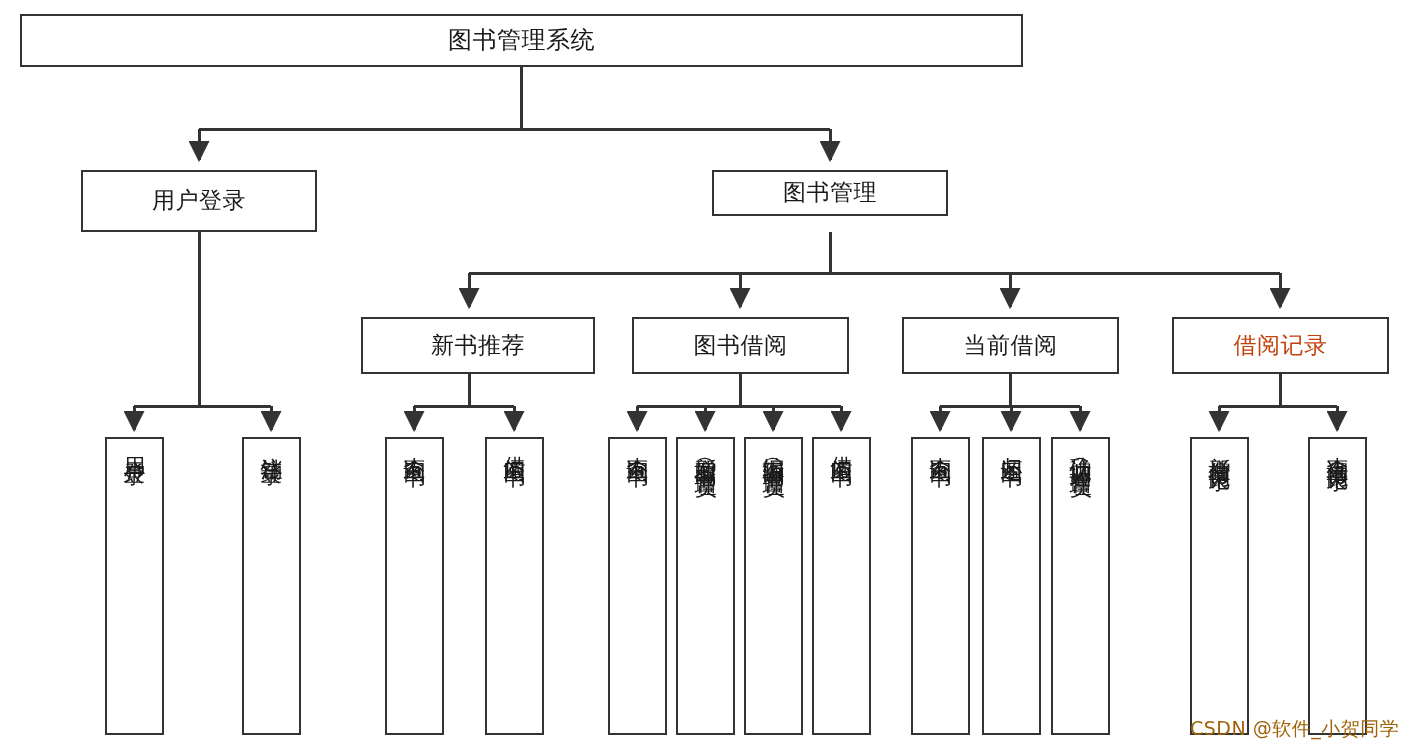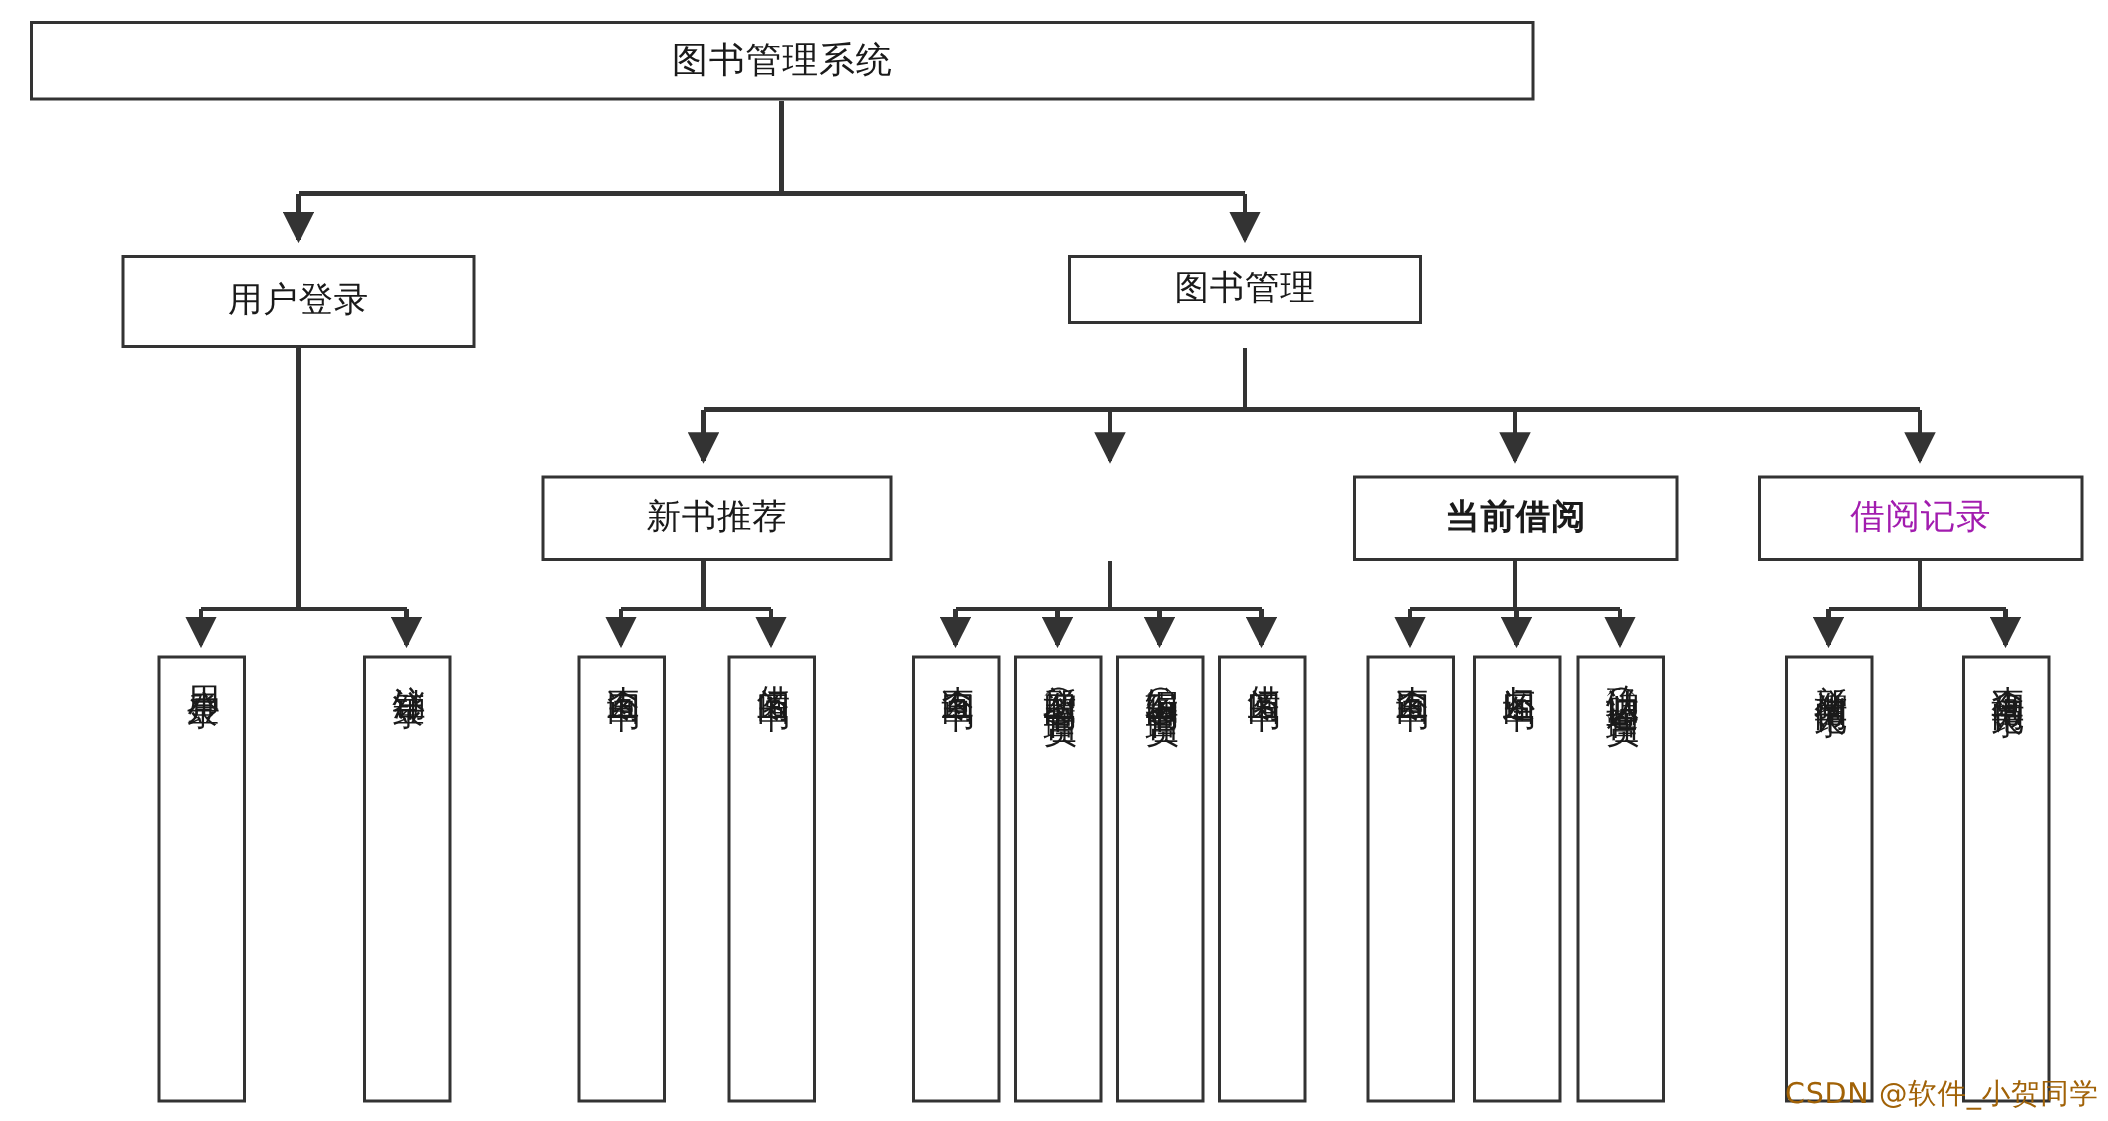--- a/index.html
+++ b/index.html
@@ -141,6 +141,9 @@
   <div class="node h" style="left: 361px; top: 317px; width: 234px; height: 57px; background: rgb(255, 255, 255); border-color: rgb(51, 51, 51); color: rgb(26, 26, 26);">
     <span class="node-label">新书推荐</span>
   </div>
+  <div class="node h" style="left: 632px; top: 317px; width: 217px; height: 57px; background: rgb(255, 255, 255); border-color: rgb(51, 51, 51); color: rgb(26, 26, 26);">
+    <span class="node-label">图书借阅</span>
+  </div>
   <div class="node h" style="left: 902px; top: 317px; width: 217px; height: 57px; background: rgb(255, 255, 255); border-color: rgb(51, 51, 51); color: rgb(26, 26, 26); font-weight: bold;">
     <span class="node-label">当前借阅</span>
   </div>

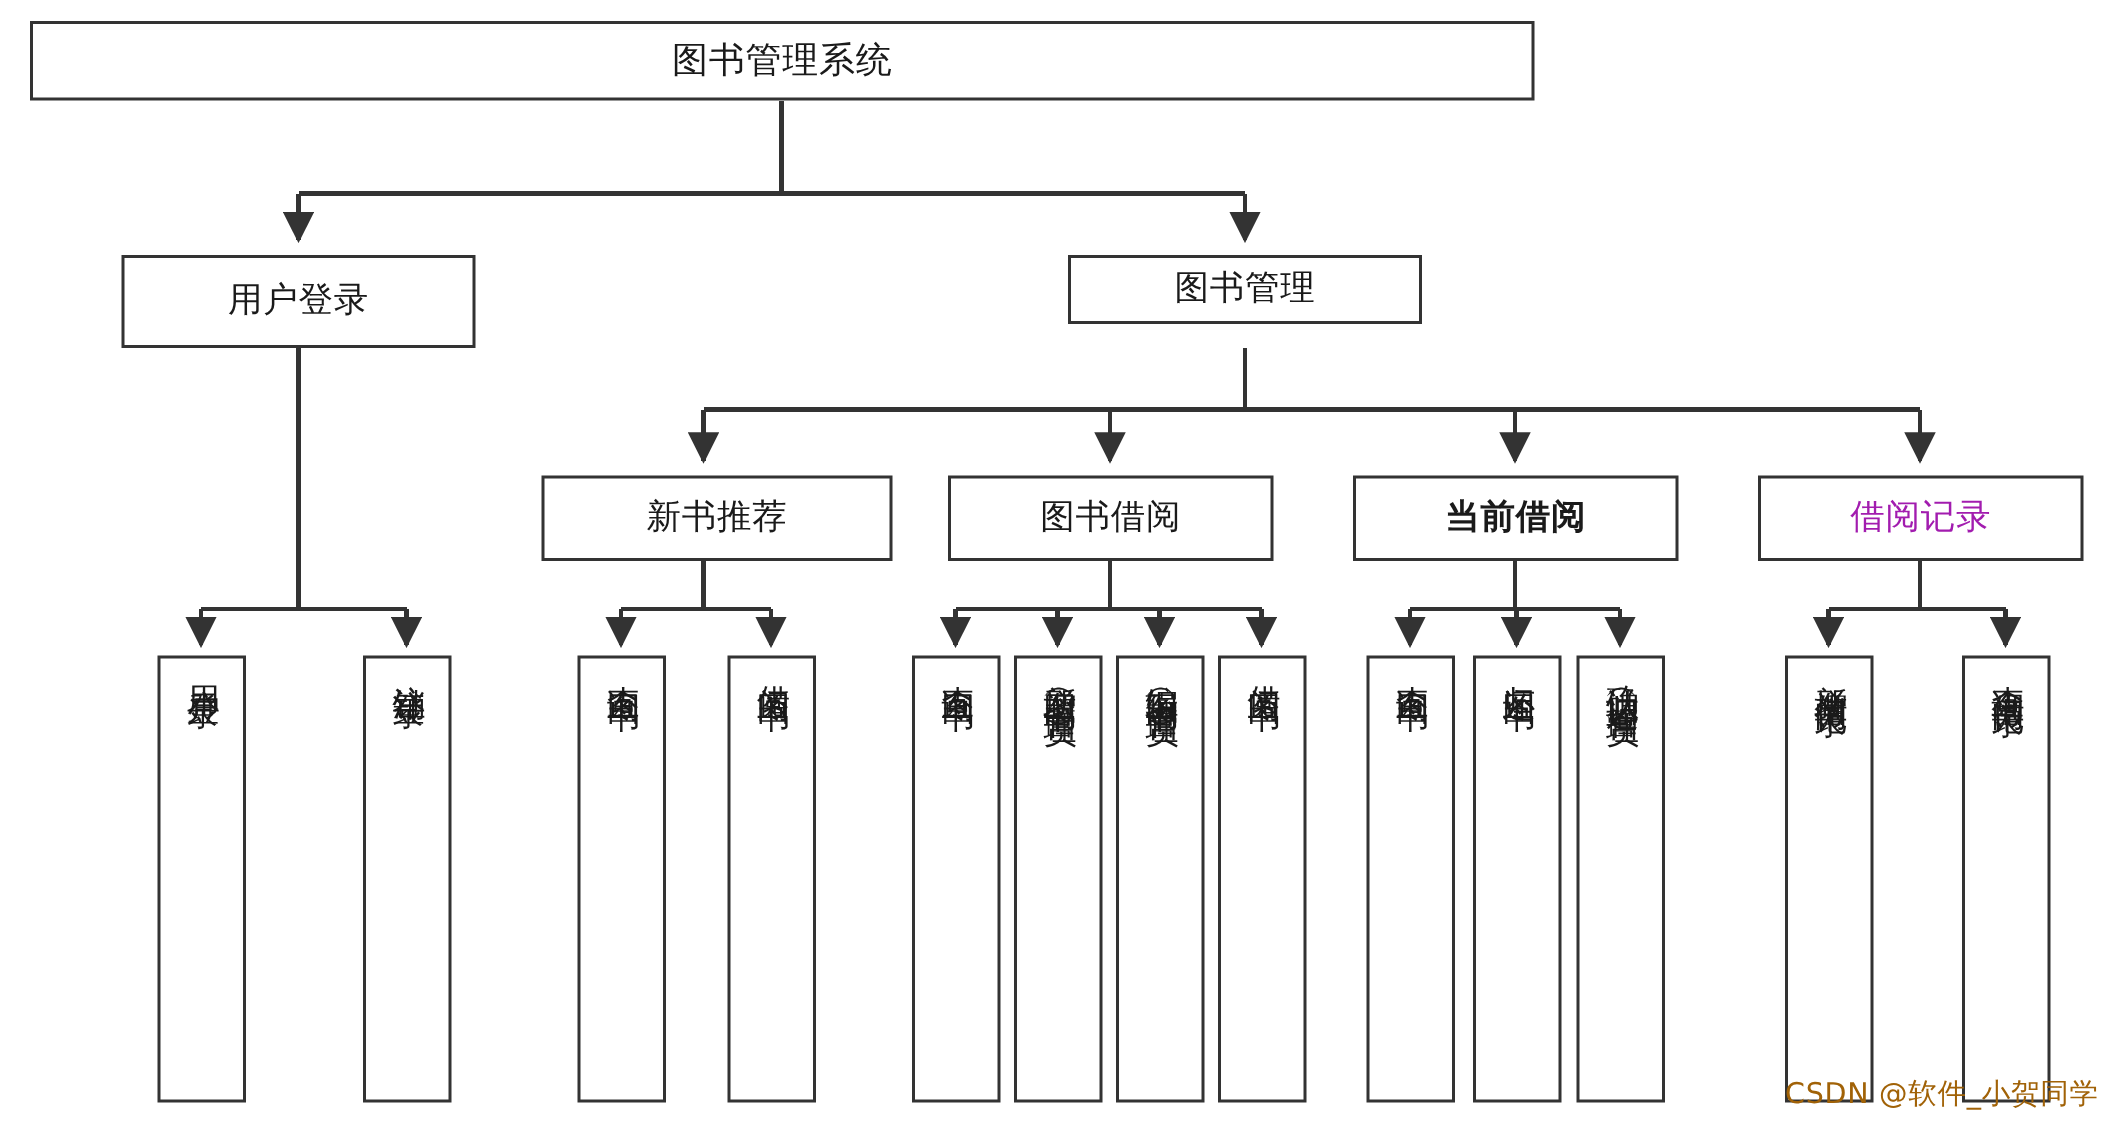--- a/index.html
+++ b/index.html
@@ -144,7 +144,7 @@
   <div class="node h" style="left: 632px; top: 317px; width: 217px; height: 57px; background: rgb(255, 255, 255); border-color: rgb(51, 51, 51); color: rgb(26, 26, 26);">
     <span class="node-label">图书借阅</span>
   </div>
-  <div class="node h" style="left: 902px; top: 317px; width: 217px; height: 57px; background: rgb(255, 255, 255); border-color: rgb(51, 51, 51); color: rgb(26, 26, 26); font-weight: bold;">
+  <div class="node h" style="left: 902px; top: 317px; width: 217px; height: 57px; background: rgb(255, 255, 255); border-color: rgb(51, 51, 51); color: rgb(26, 26, 26);">
     <span class="node-label">当前借阅</span>
   </div>
   <div class="node h" style="left: 1172px; top: 317px; width: 217px; height: 57px; background: rgb(255, 255, 255); border-color: rgb(51, 51, 51); color: #a21caf;">

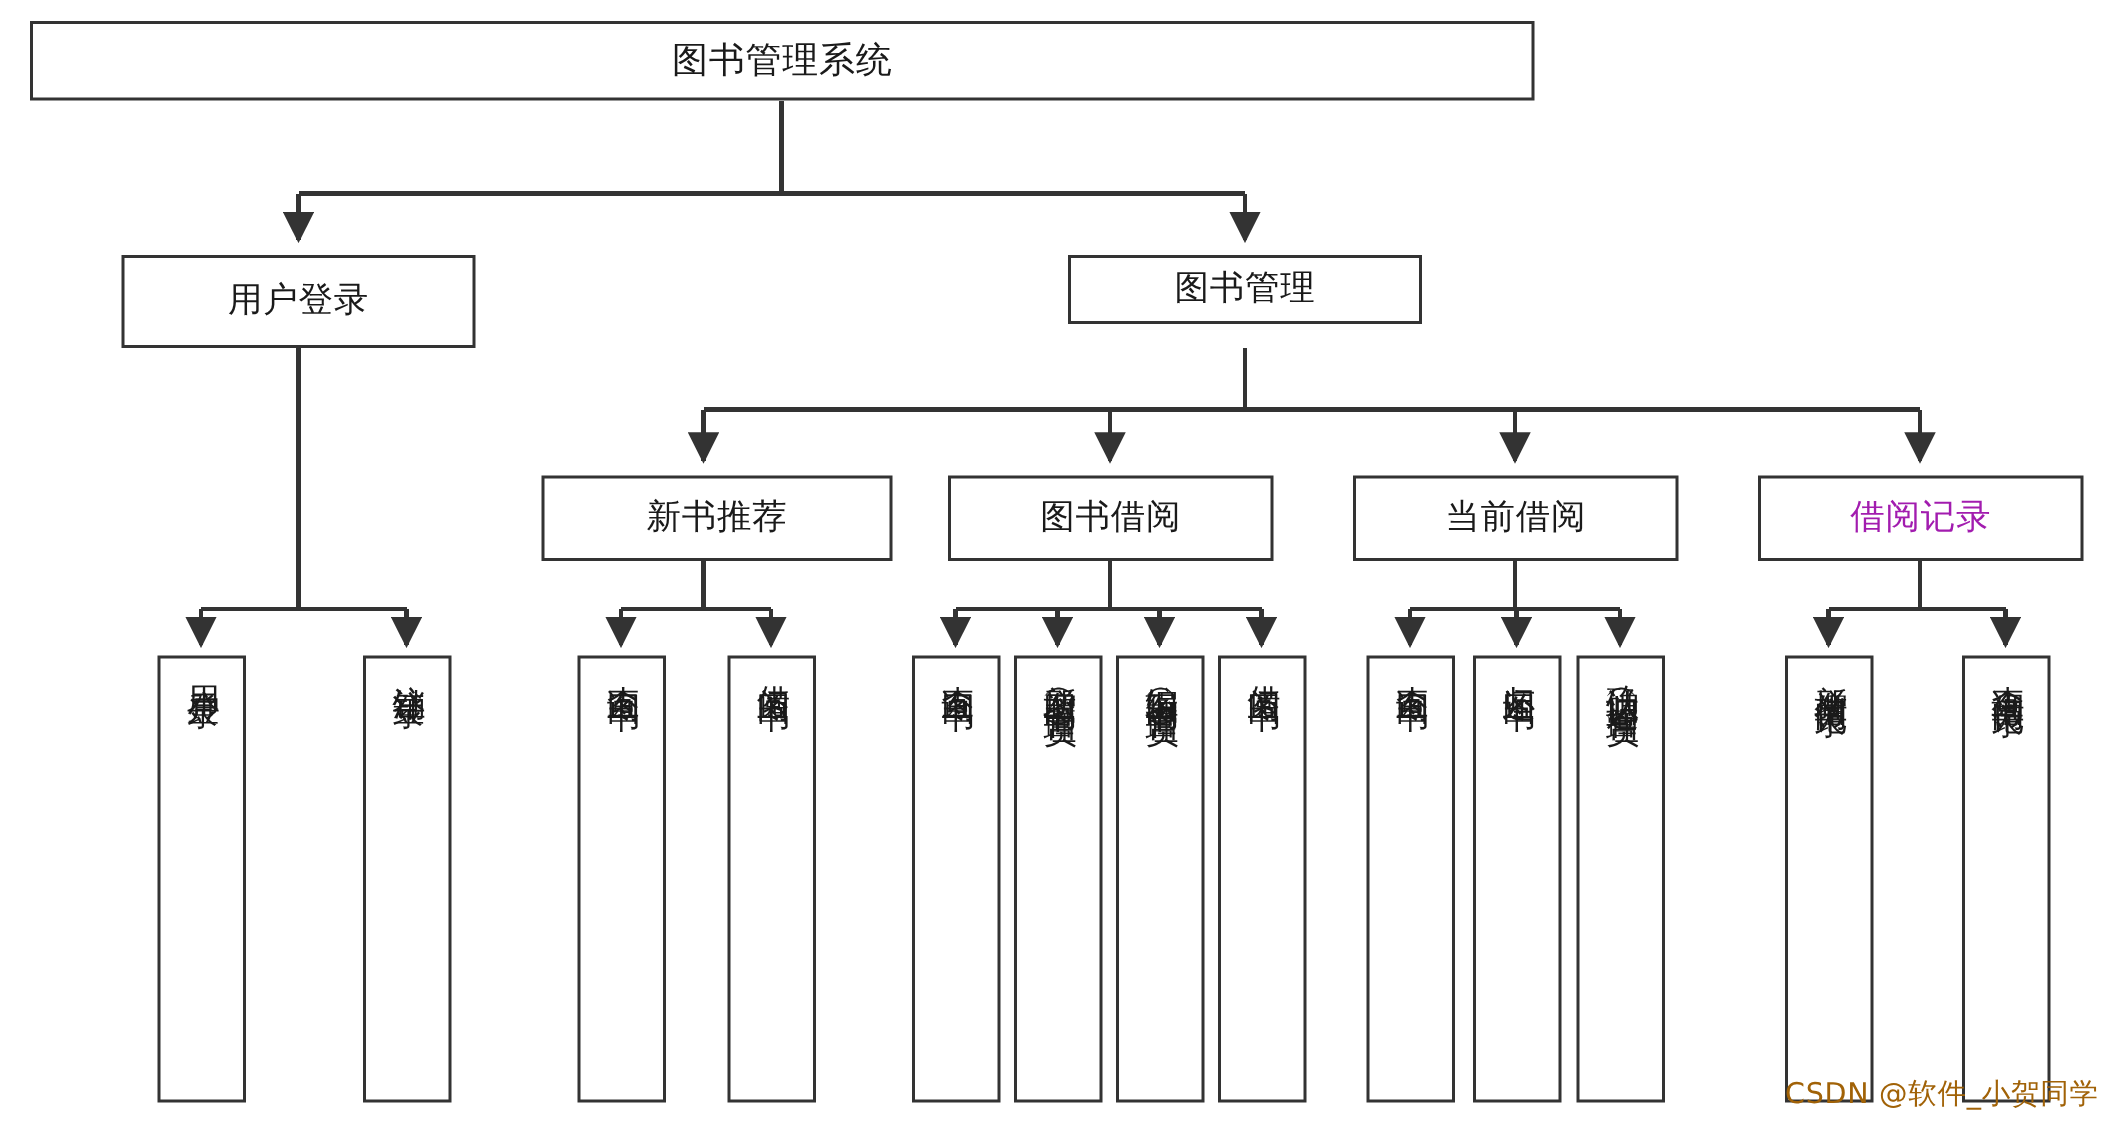--- a/index.html
+++ b/index.html
@@ -147,7 +147,7 @@
   <div class="node h" style="left: 902px; top: 317px; width: 217px; height: 57px; background: rgb(255, 255, 255); border-color: rgb(51, 51, 51); color: rgb(26, 26, 26);">
     <span class="node-label">当前借阅</span>
   </div>
-  <div class="node h" style="left: 1172px; top: 317px; width: 217px; height: 57px; background: rgb(255, 255, 255); border-color: rgb(51, 51, 51); color: #a21caf;">
+  <div class="node h" style="left: 1172px; top: 317px; width: 217px; height: 57px; background: rgb(255, 255, 255); border-color: rgb(51, 51, 51); color: #c2410c;">
     <span class="node-label">借阅记录</span>
   </div>
 

